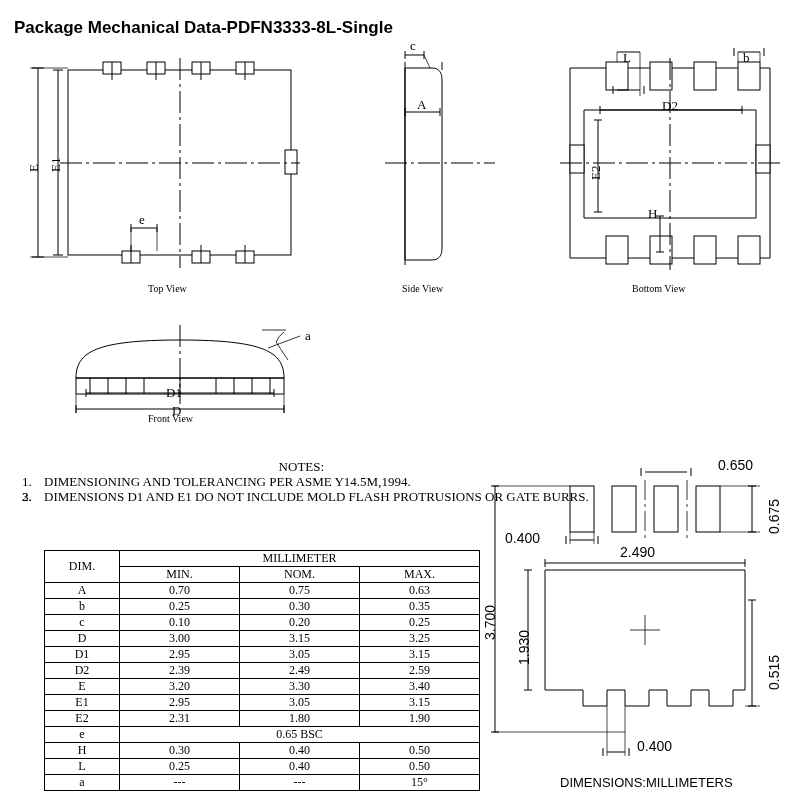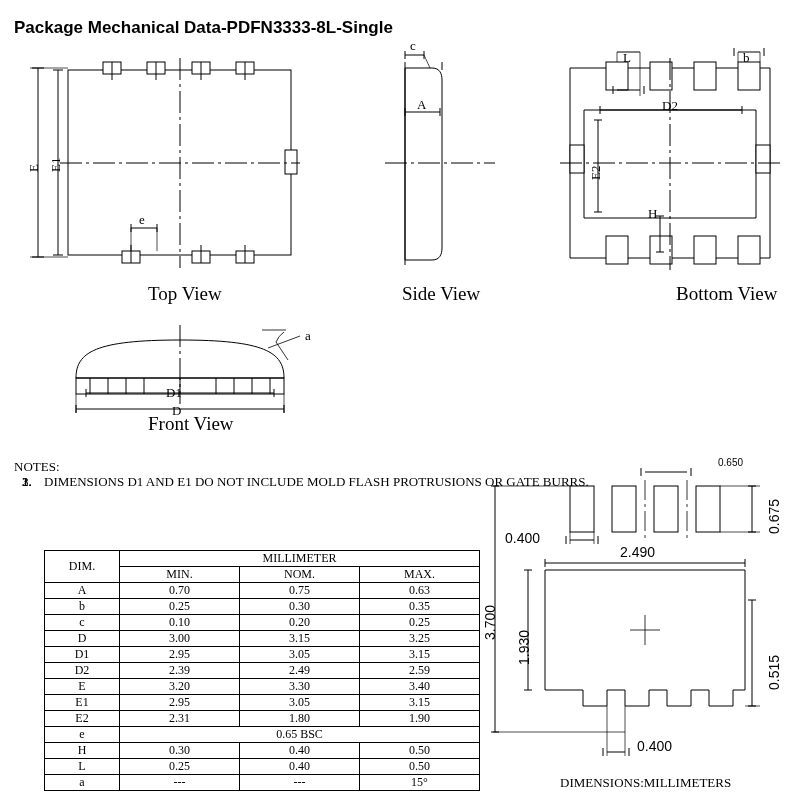--- a/index.html
+++ b/index.html
@@ -4,7 +4,7 @@
 <style>
   html,body{margin:0;padding:0;}
   body{width:797px;height:799px;background:#fff;font-family:"Liberation Sans",sans-serif;color:#000;position:relative;overflow:hidden;}
-  .page{position:relative;width:746px;height:799px;padding-left:45px;}
+  .page{position:relative;width:746px;height:799px;}
   .title{position:absolute;left:14px;top:18px;font-size:17px;font-weight:bold;font-family:"Liberation Sans",sans-serif;letter-spacing:0px;}
   .lbl{position:absolute;font-family:"Liberation Serif",serif;font-size:13px;}
   .lbl-sans{position:absolute;font-family:"Liberation Sans",sans-serif;font-size:12px;}

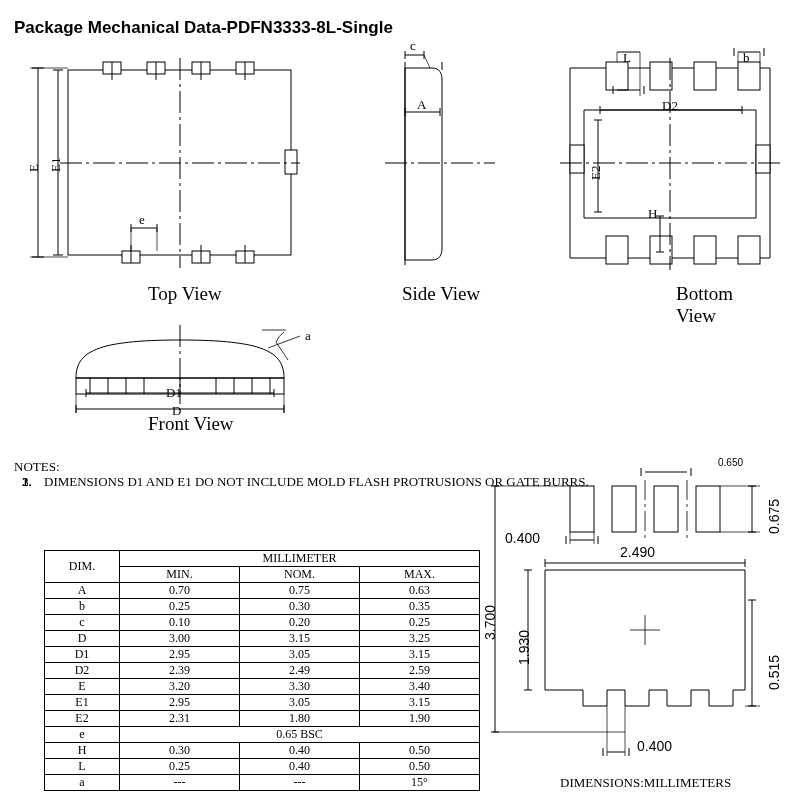--- a/index.html
+++ b/index.html
@@ -8,7 +8,7 @@
   .title{position:absolute;left:14px;top:18px;font-size:17px;font-weight:bold;font-family:"Liberation Sans",sans-serif;letter-spacing:0px;}
   .lbl{position:absolute;font-family:"Liberation Serif",serif;font-size:13px;}
   .lbl-sans{position:absolute;font-family:"Liberation Sans",sans-serif;font-size:12px;}
-  .viewname{position:absolute;font-family:"Liberation Serif",serif;font-size:19px;}
+  .viewname{position:absolute;font-family:"Liberation Serif",serif;font-size:10px;}
   svg{position:absolute;left:0;top:0;overflow:visible;}
   .notes{position:absolute;left:14px;top:459px;font-family:"Liberation Serif",serif;font-size:13px;line-height:15px;}
   .notes .nhdr{letter-spacing:0px;}

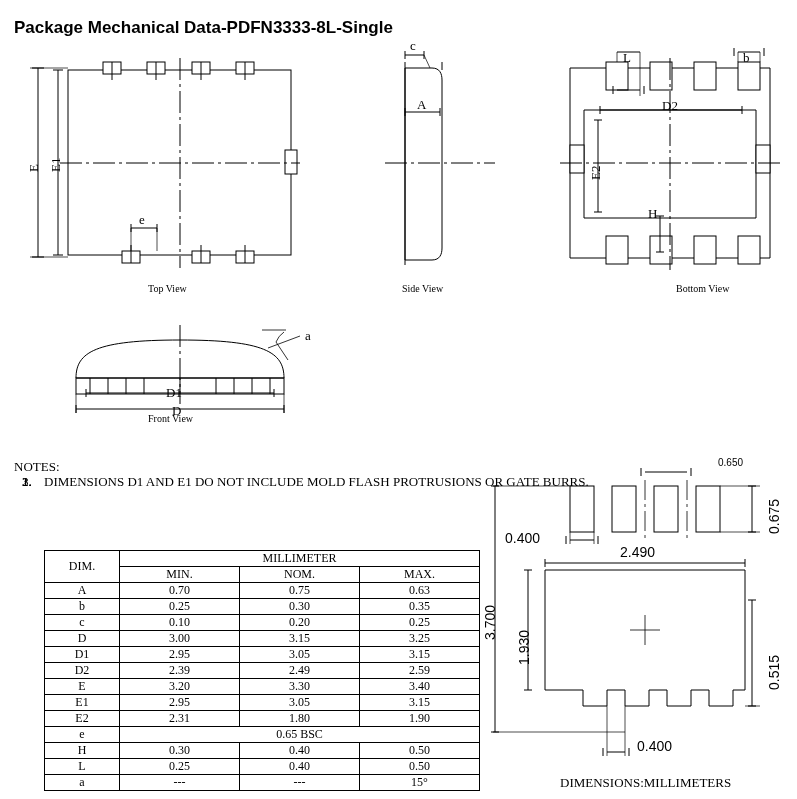--- a/index.html
+++ b/index.html
@@ -234,7 +234,7 @@
   <div class="lbl" style="left:662px;top:98px;">D2</div>
 
   <div class="lbl" style="left:648px;top:206px;">H</div>
-  <div class="viewname" style="left:676px;top:283px;">Bottom View</div>
+  <div class="viewname" style="left:632px;top:283px;">Bottom View</div>
 
   <div class="lbl" style="left:305px;top:328px;">a</div>
   <div class="lbl" style="left:166px;top:385px;">D1</div>

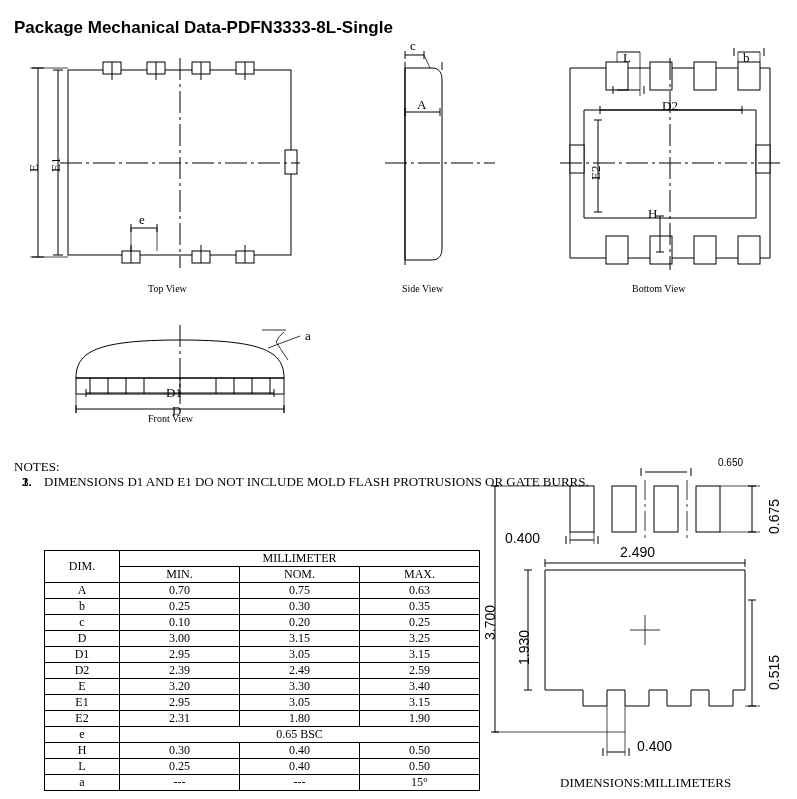--- a/index.html
+++ b/index.html
@@ -11,7 +11,7 @@
   .viewname{position:absolute;font-family:"Liberation Serif",serif;font-size:10px;}
   svg{position:absolute;left:0;top:0;overflow:visible;}
   .notes{position:absolute;left:14px;top:459px;font-family:"Liberation Serif",serif;font-size:13px;line-height:15px;}
-  .notes .nhdr{letter-spacing:0px;}
+  .notes .nhdr{letter-spacing:0px;text-align:center;}
   .notes ol{margin:0;padding:0;list-style:none;}
   .notes li{position:relative;padding-left:30px;}
   .notes li .num{position:absolute;left:8px;top:0;}

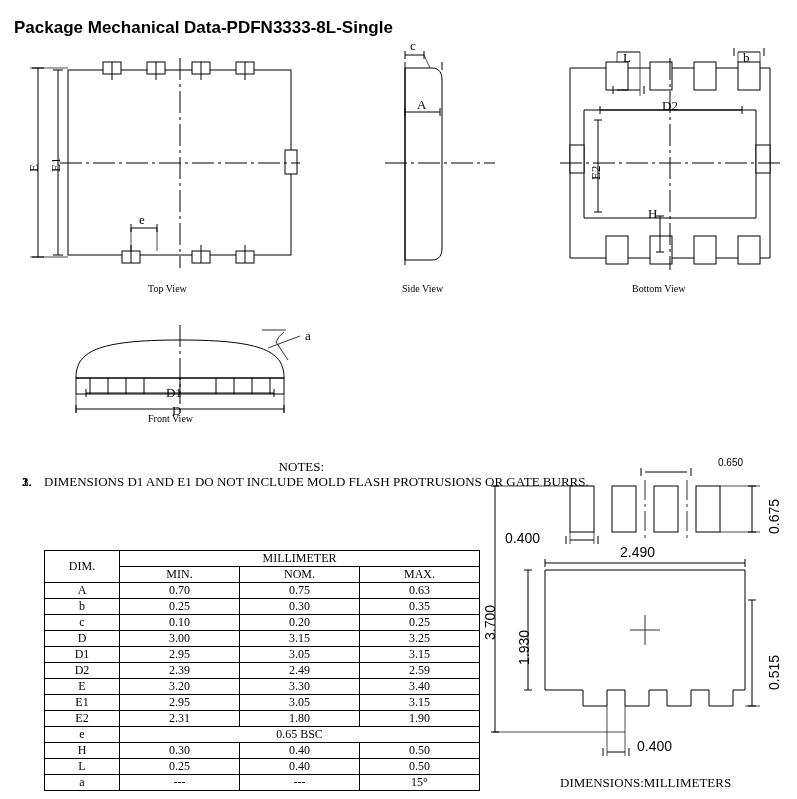--- a/index.html
+++ b/index.html
@@ -340,7 +340,7 @@
   </tbody>
     </table>
 
-  <div class="lbl-sans" style="left:718px;top:457px;font-size:10px;">0.650</div>
+  <div class="lbl-sans" style="left:718px;top:457px;font-size:14px;">0.650</div>
   <div class="lbl-sans" style="left:505px;top:530px;font-size:14px;">0.400</div>
   <div class="lbl-sans" style="left:620px;top:544px;font-size:14px;text-align:right;">2.490</div>
 

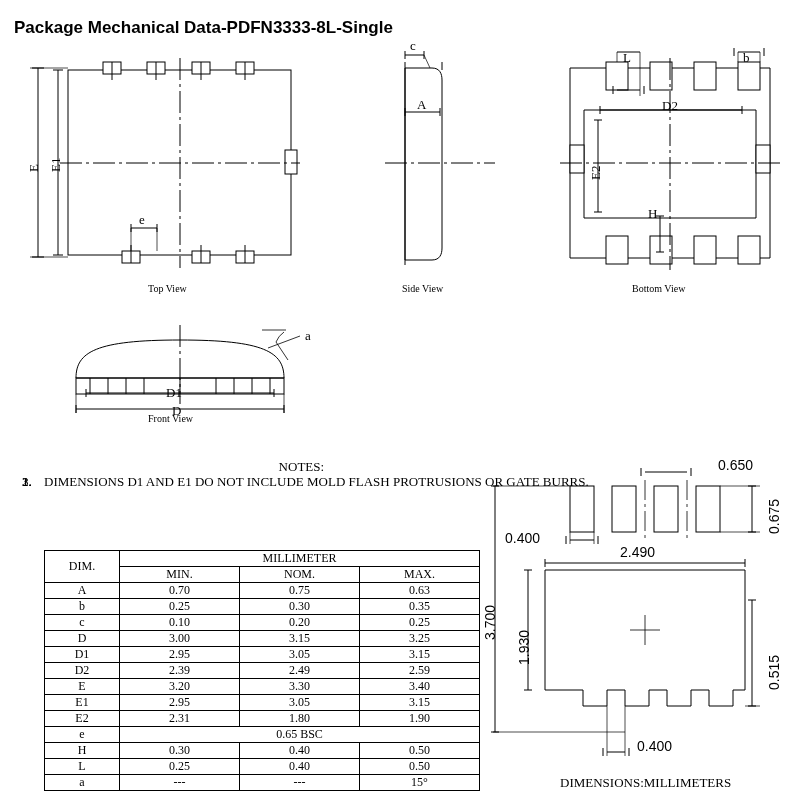--- a/index.html
+++ b/index.html
@@ -244,7 +244,7 @@
   <div class="notes">
     <div class="nhdr">NOTES:</div>
     <ol>
-      <li><span class="num">1.</span></li>
+      <li><span class="num">1.</span><span>DIMENSIONING AND TOLERANCING PER ASME Y14.5M,1994.</span></li>
       <li><span class="num">2.</span></li>
       <li><span class="num">3.</span><span>DIMENSIONS D1 AND E1 DO NOT INCLUDE MOLD FLASH PROTRUSIONS OR GATE BURRS.</span></li>
     </ol>

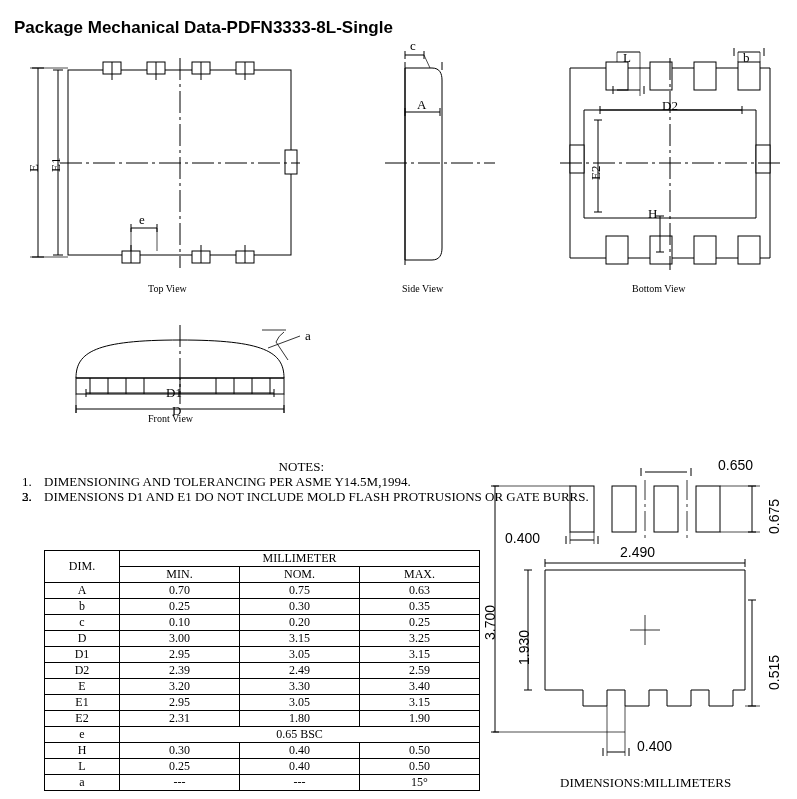--- a/index.html
+++ b/index.html
@@ -19,7 +19,7 @@
   table.dimtable td,table.dimtable th{border:1px solid #000;text-align:center;padding:0px 2px;height:14px;font-weight:normal;}
   table.dimtable .dimcol{width:70px;}
   table.dimtable .valcol{width:115px;}
-  .dimfooter{position:absolute;left:560px;top:775px;font-family:Liberation Serif, serif;font-size:13px;}
+  .dimfooter{position:absolute;left:560px;top:775px;font-family:Liberation Sans, sans-serif;font-size:13px;}
 </style>
 </head>
 <body>

